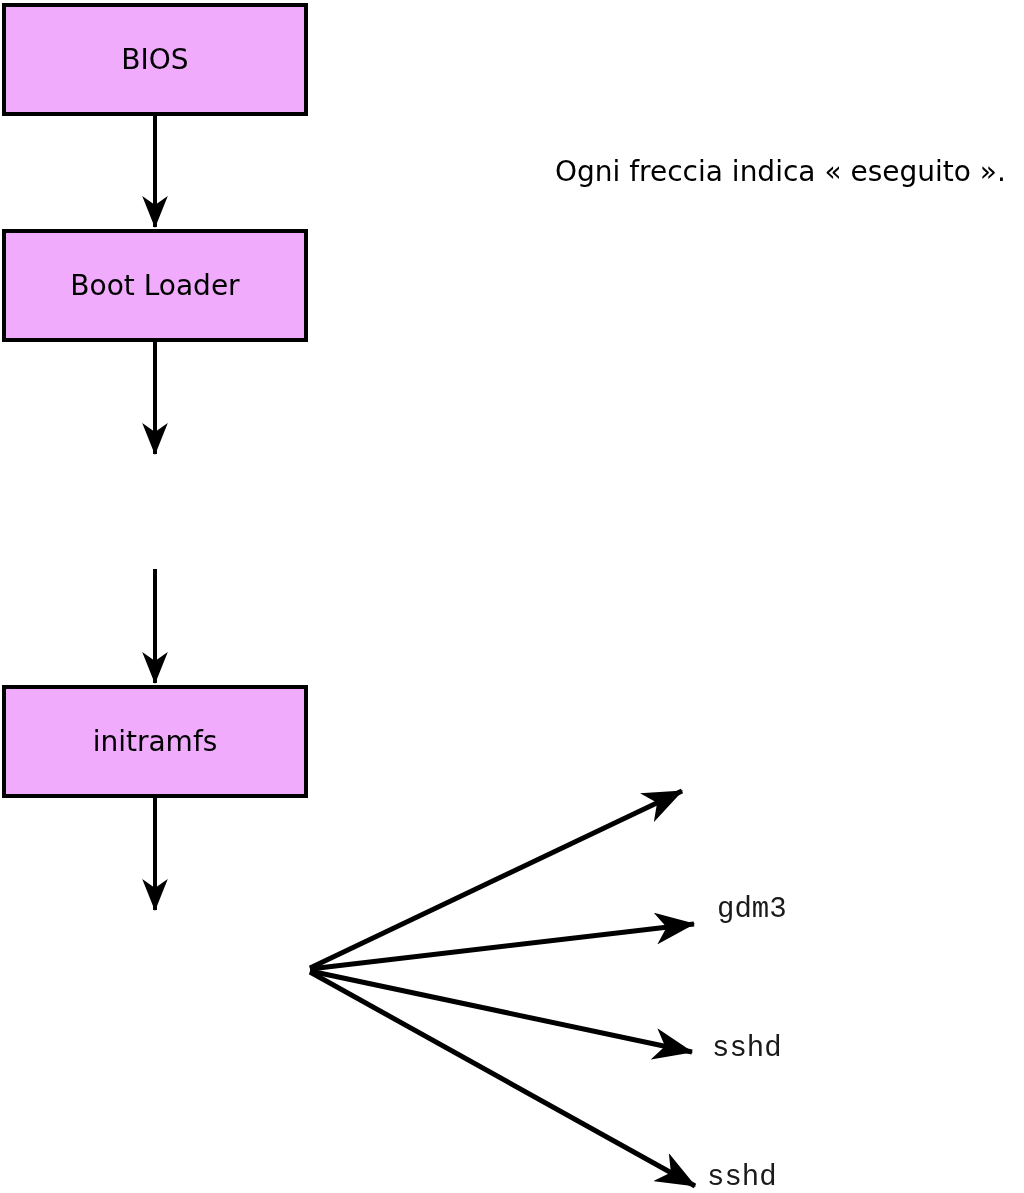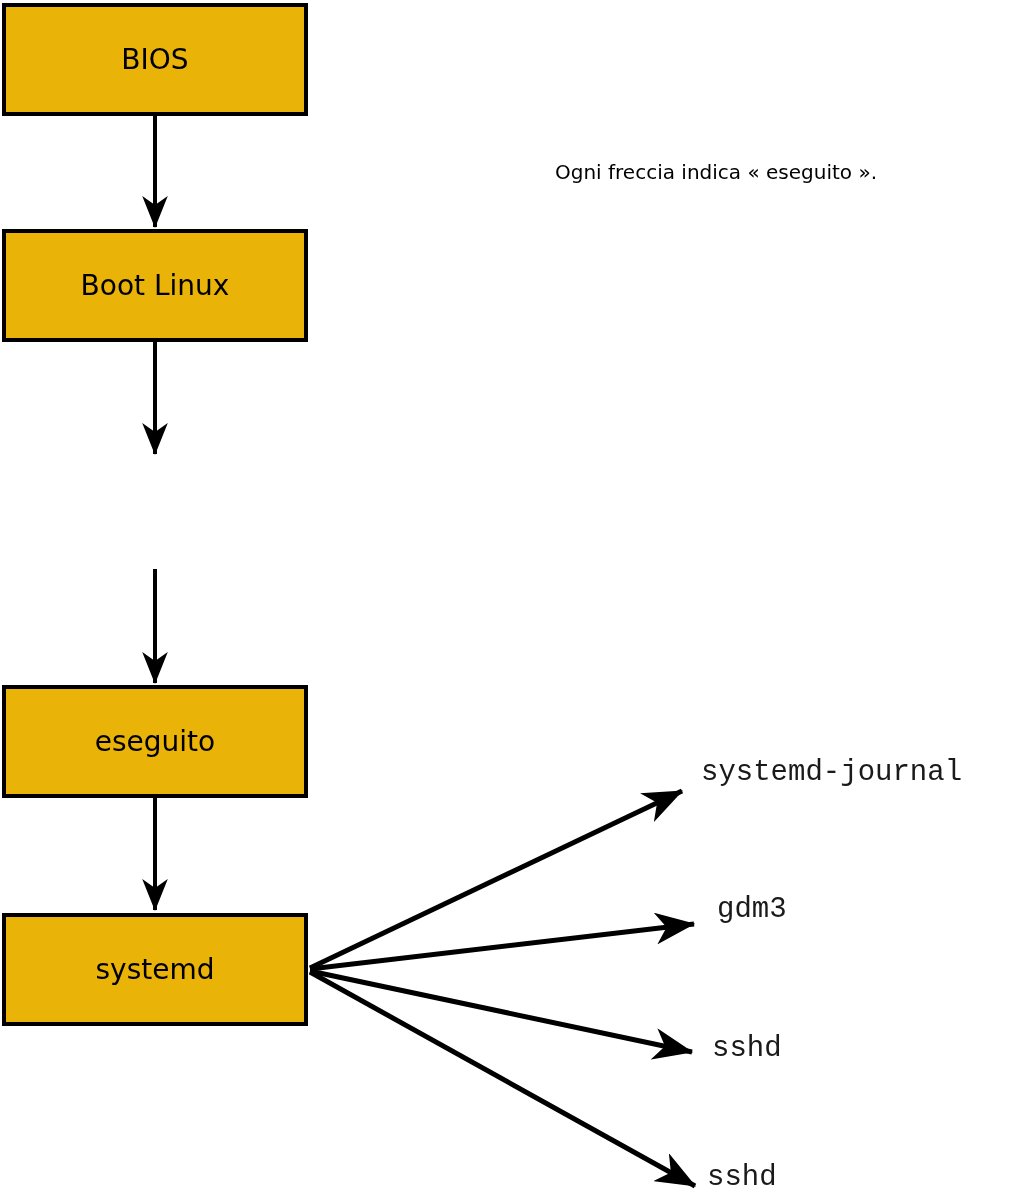--- a/index.html
+++ b/index.html
@@ -29,7 +29,7 @@
     height: 113px;
     box-sizing: border-box;
     border: 4px solid #000000;
-    background: #eab308;
+    background: #f0abfc;
     display: flex;
     align-items: center;
     justify-content: center;

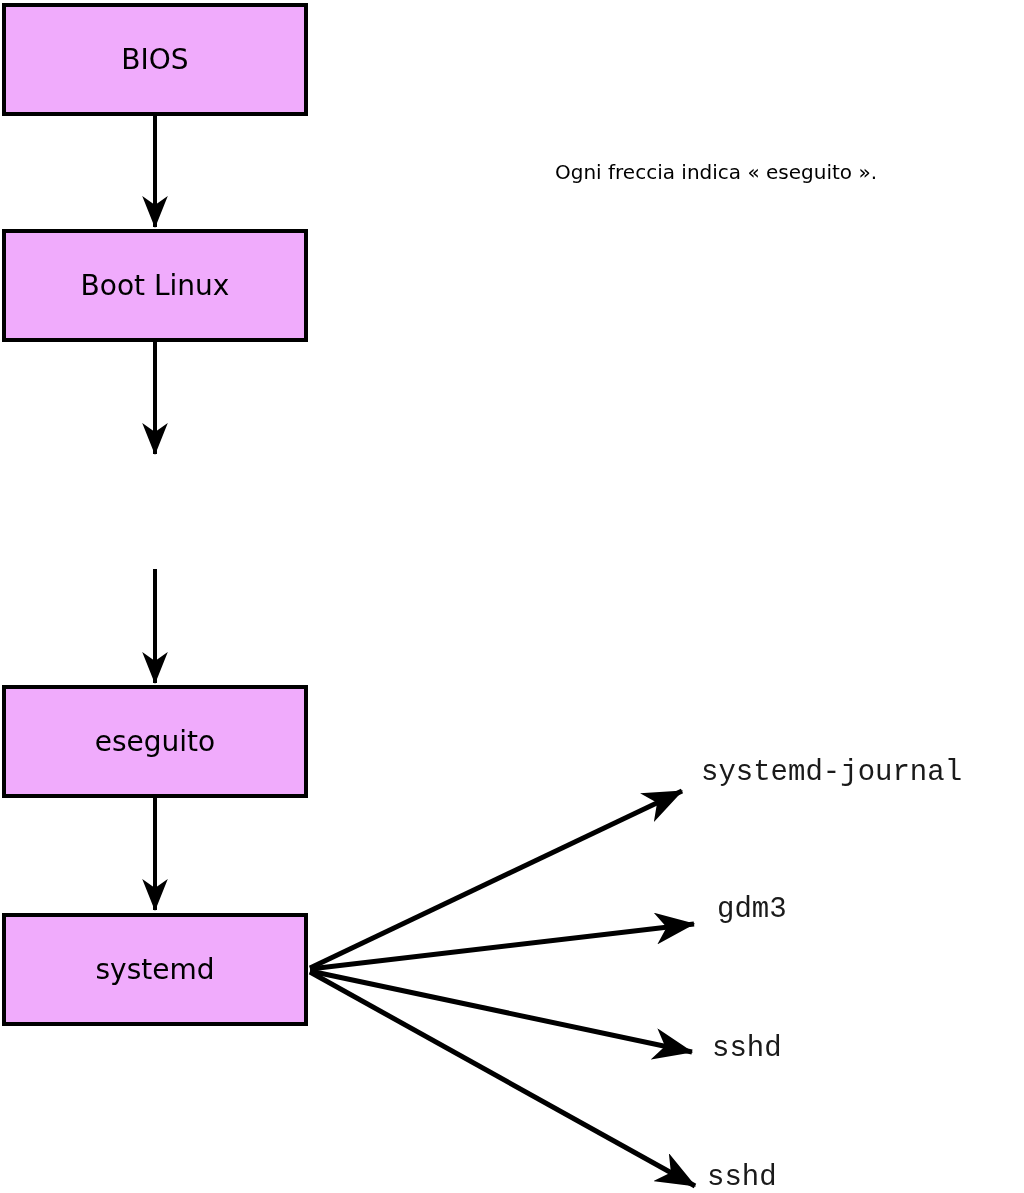--- a/index.html
+++ b/index.html
@@ -51,7 +51,7 @@
     position: absolute;
     left: 555px;
     top: 152px;
-    font-size: 20px;
+    font-size: 28px;
     line-height: 40px;
     color: #000000;
     white-space: nowrap;

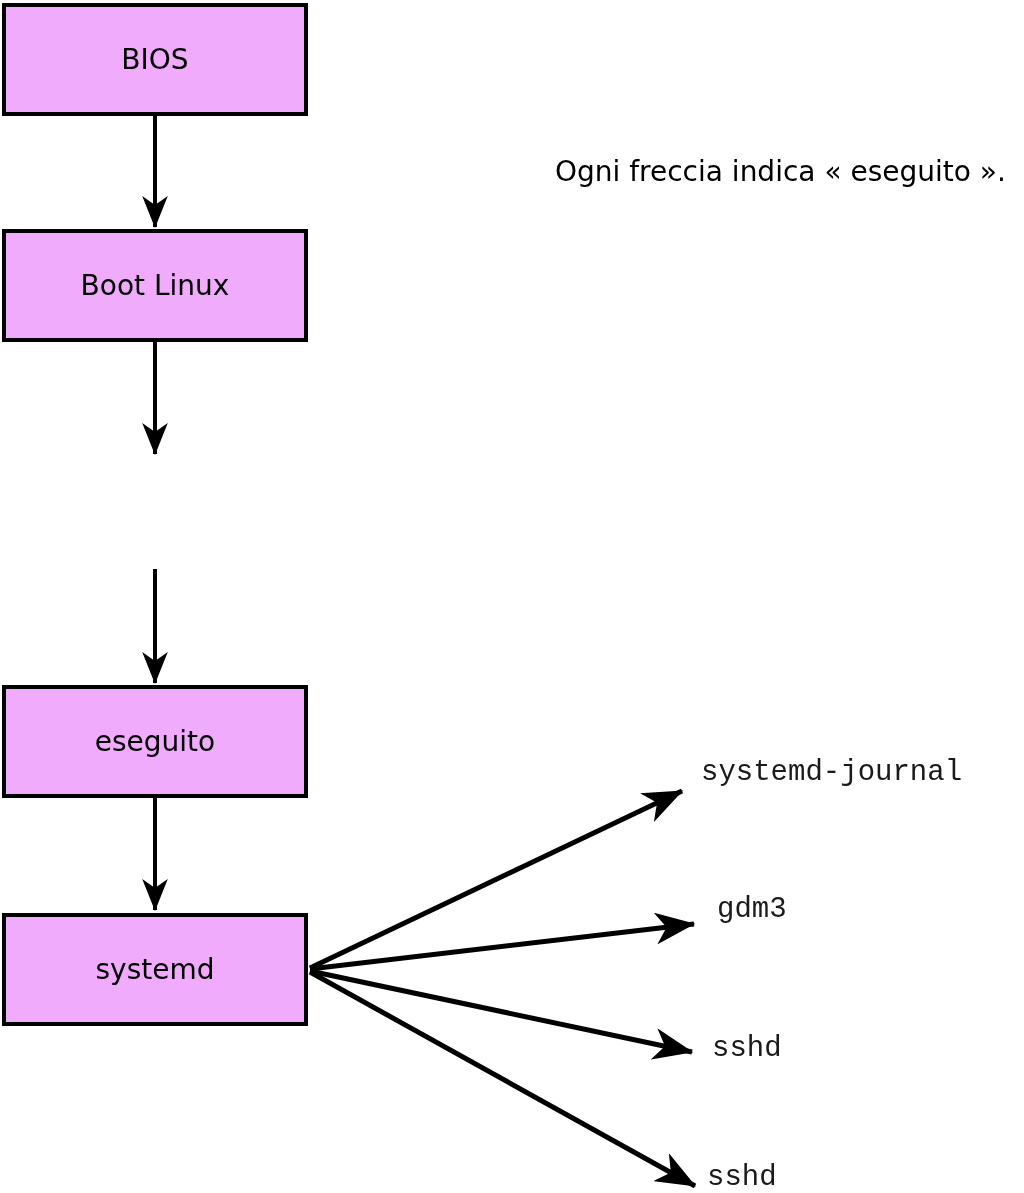--- a/index.html
+++ b/index.html
@@ -84,7 +84,7 @@
     <span class="node-label">BIOS</span>
   </div>
   <div class="node-box" style="top:229px">
-    <span class="node-label">Boot Linux</span>
+    <span class="node-label">Boot Loader</span>
   </div>
   <div class="node-box" style="top:685px">
     <span class="node-label">eseguito</span>

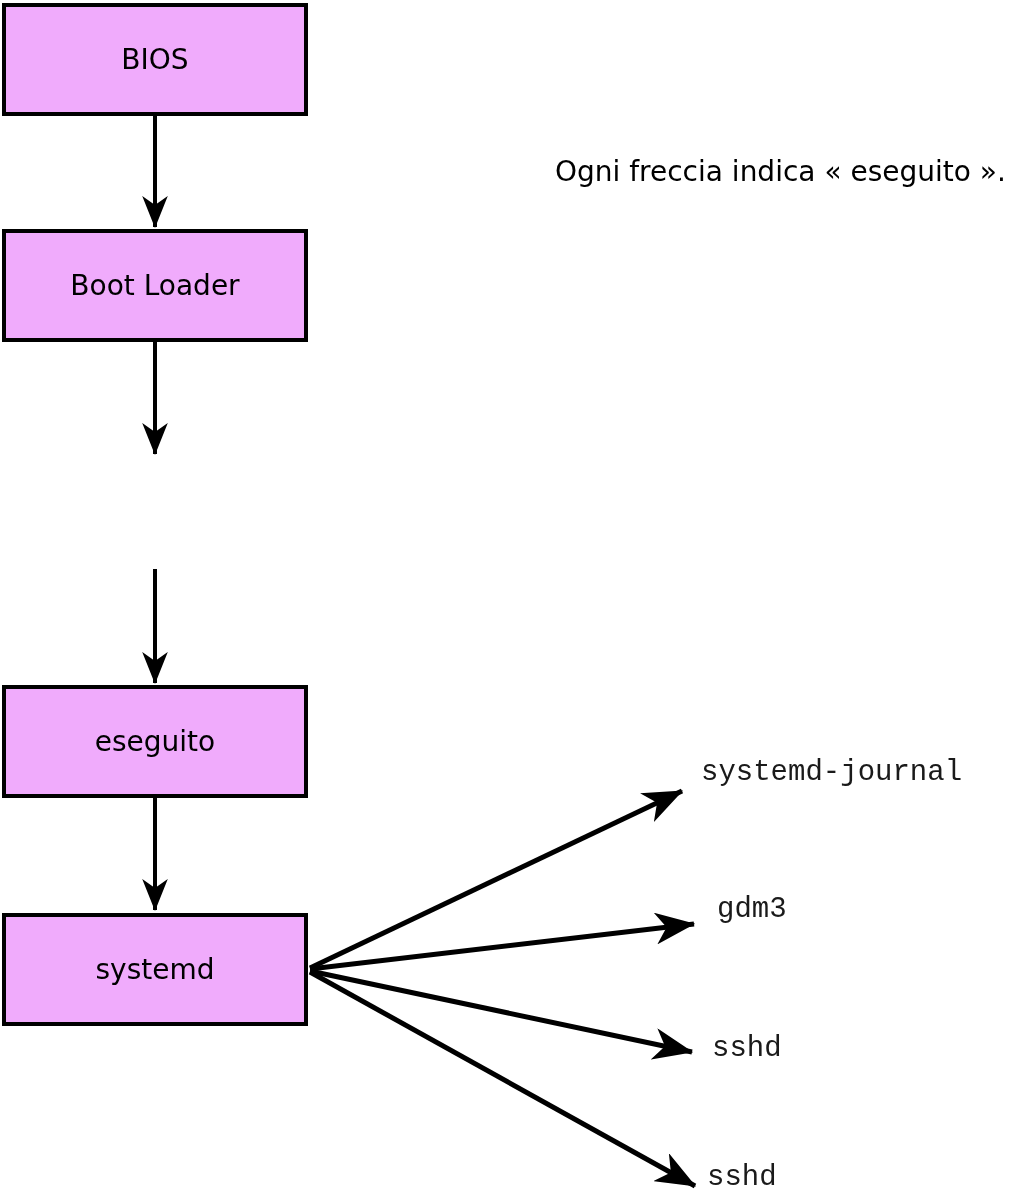--- a/index.html
+++ b/index.html
@@ -87,7 +87,7 @@
     <span class="node-label">Boot Loader</span>
   </div>
   <div class="node-box" style="top:685px">
-    <span class="node-label">eseguito</span>
+    <span class="node-label">initramfs</span>
   </div>
   <div class="node-box" style="top:913px">
     <span class="node-label">systemd</span>

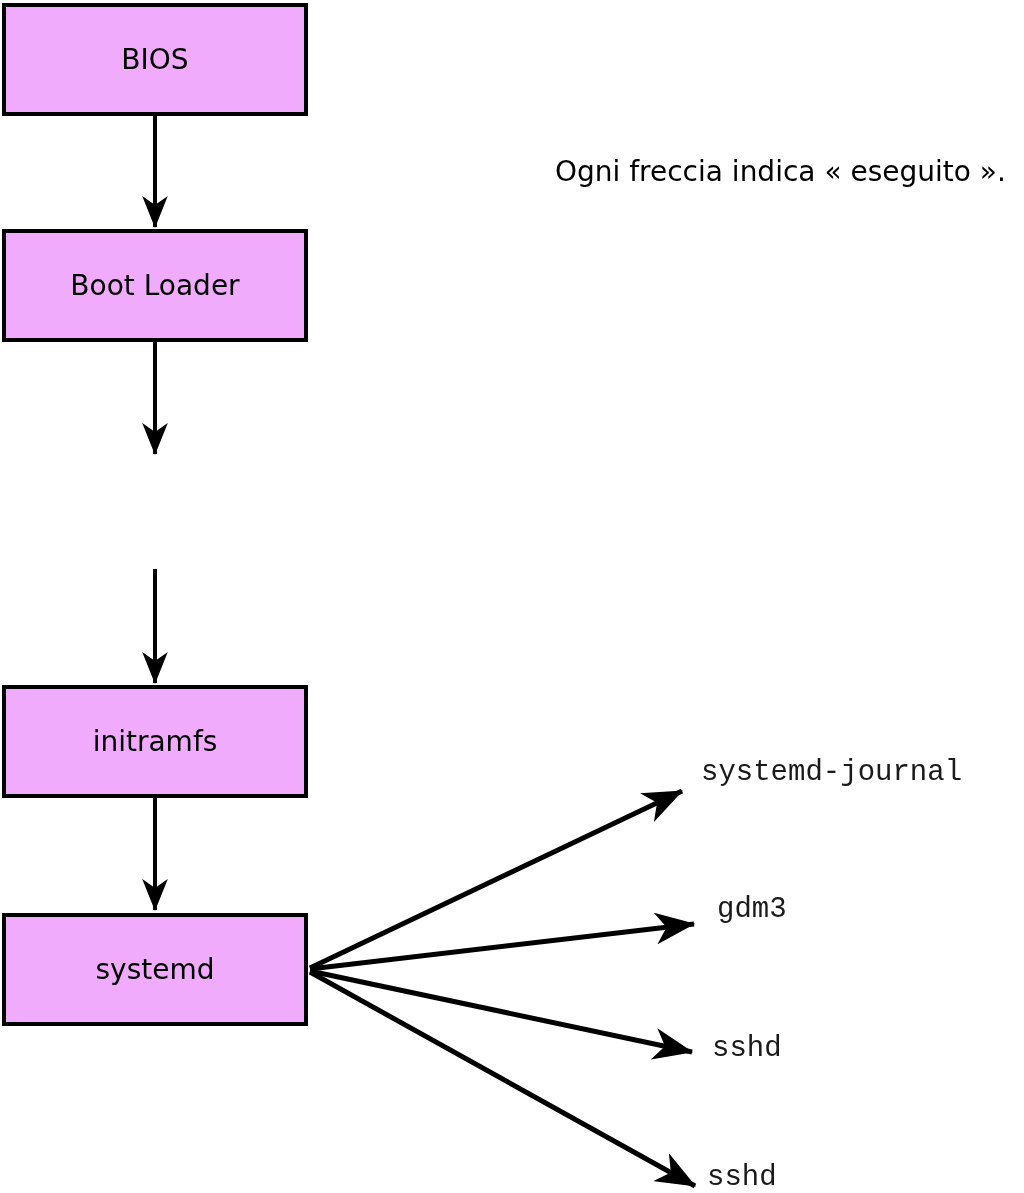--- a/index.html
+++ b/index.html
@@ -93,7 +93,6 @@
     <span class="node-label">systemd</span>
   </div>
 
-  <div class="svc-label" style="left:701px; top:754px">systemd-journal</div>
   <div class="svc-label" style="left:717px; top:891px">gdm3</div>
   <div class="svc-label" style="left:712px; top:1030px">sshd</div>
   <div class="svc-label" style="left:707px; top:1159px">sshd</div>

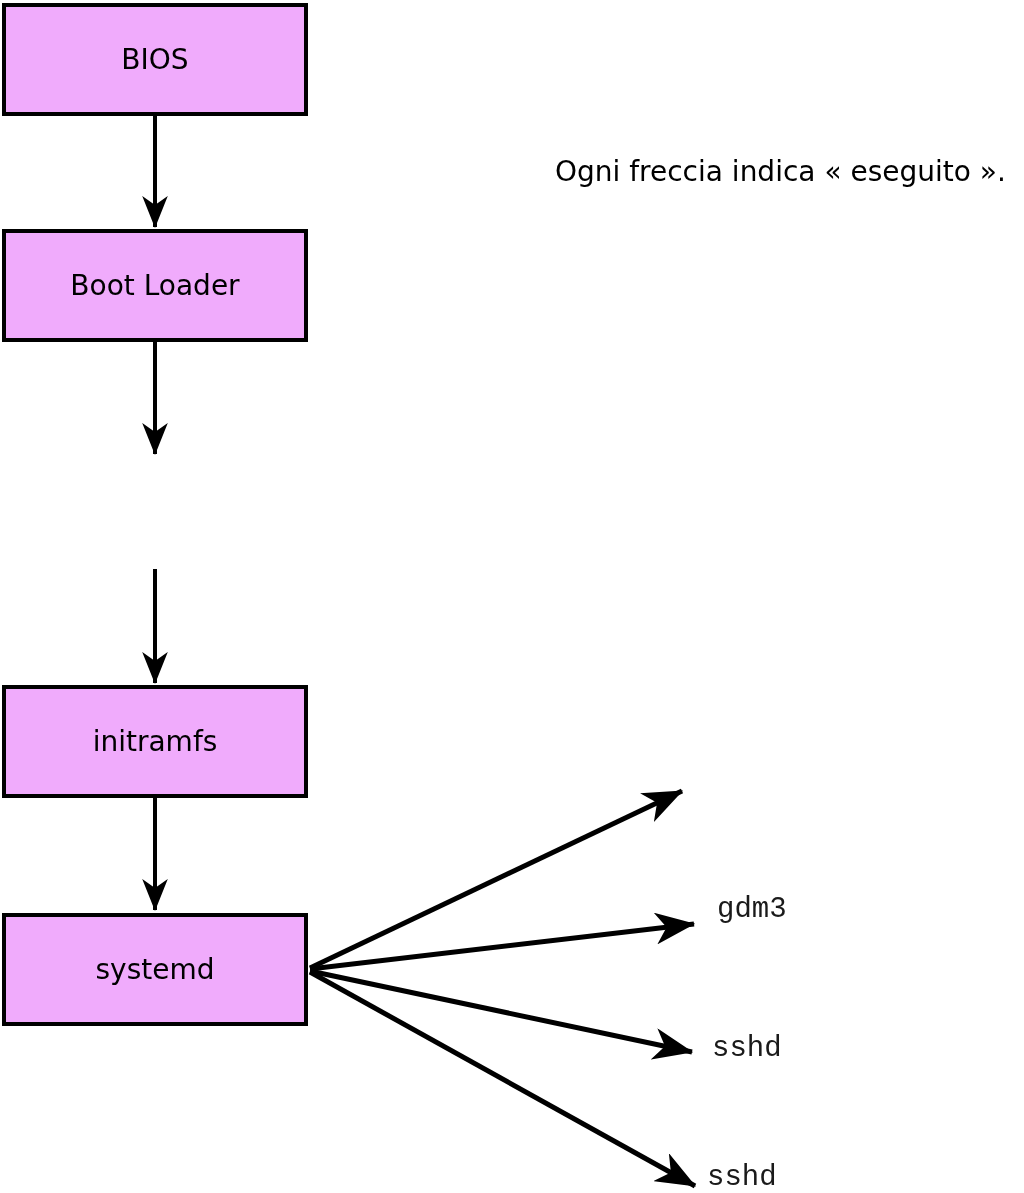--- a/index.html
+++ b/index.html
@@ -89,9 +89,6 @@
   <div class="node-box" style="top:685px">
     <span class="node-label">initramfs</span>
   </div>
-  <div class="node-box" style="top:913px">
-    <span class="node-label">systemd</span>
-  </div>
 
   <div class="svc-label" style="left:717px; top:891px">gdm3</div>
   <div class="svc-label" style="left:712px; top:1030px">sshd</div>

